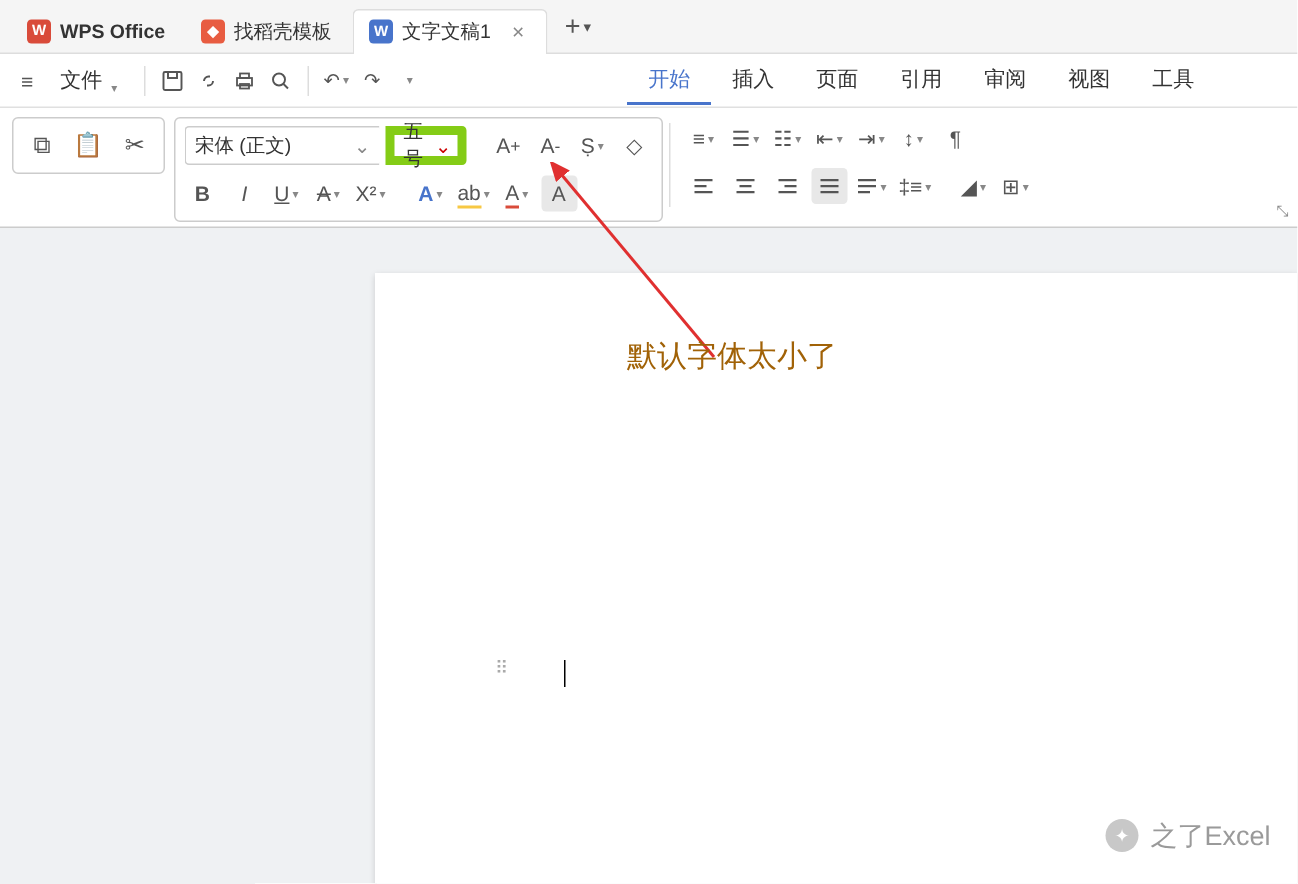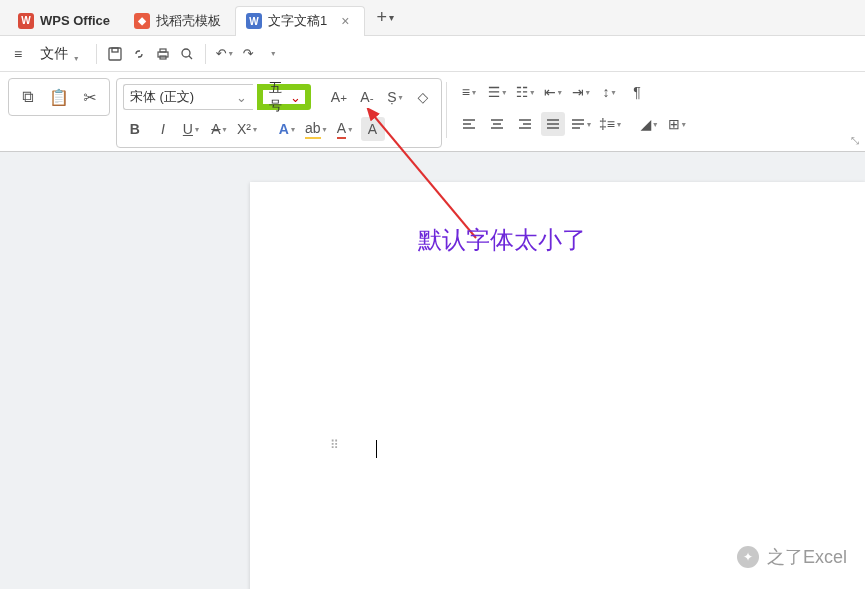--- a/index.html
+++ b/index.html
@@ -123,6 +123,15 @@
         <span class="caret">▾</span>
       </span>
   </div>
+  <div class="tabs-menu">
+    <div class="menu-tab active">开始</div>
+    <div class="menu-tab">插入</div>
+    <div class="menu-tab">页面</div>
+    <div class="menu-tab">引用</div>
+    <div class="menu-tab">审阅</div>
+    <div class="menu-tab">视图</div>
+    <div class="menu-tab">工具</div>
+  </div>
 </div>
 
 <div class="ribbon">

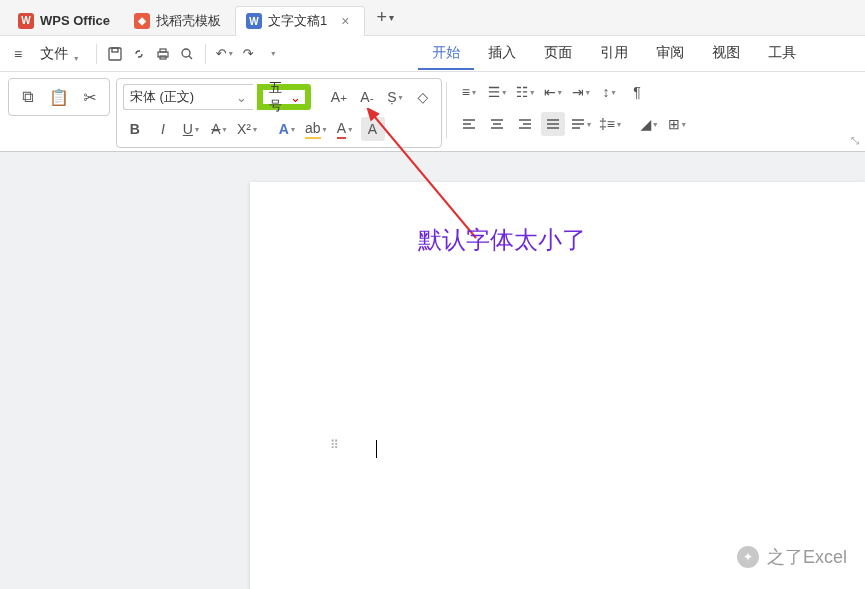--- a/index.html
+++ b/index.html
@@ -55,7 +55,7 @@
     
     
     .arrow-svg { position: absolute; left: 366px; top: 108px; pointer-events: none; }
-    .annotation-text { position: absolute; left: 418px; top: 224px; color: #6d28d9; font-size: 24px; font-family: Liberation Sans, sans-serif; }
+    .annotation-text { position: absolute; left: 418px; top: 224px; color: #a16207; font-size: 20px; font-family: Liberation Sans, sans-serif; }
     
     
     .watermark { position: absolute; right: 18px; bottom: 20px; display: flex; align-items: center; gap: 8px; color: #9a9a9a; font-size: 18px; }

